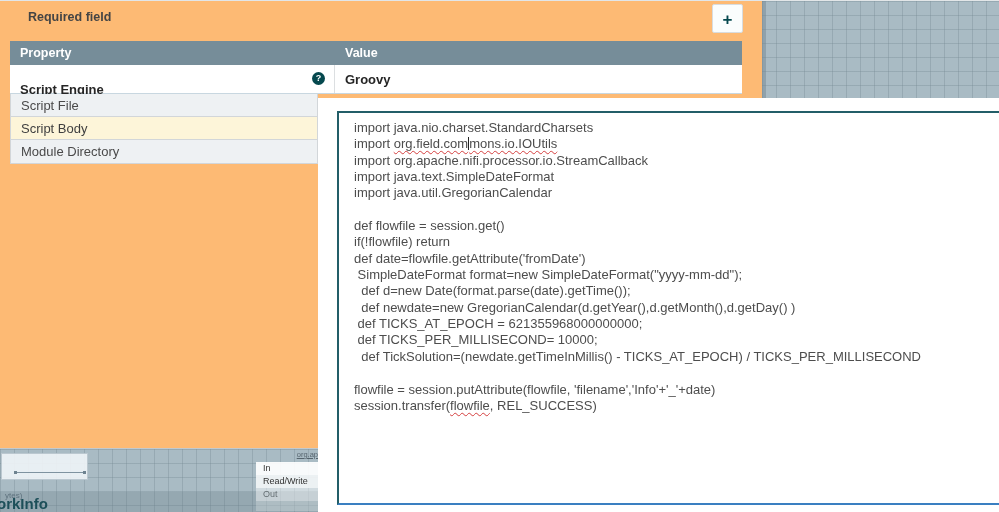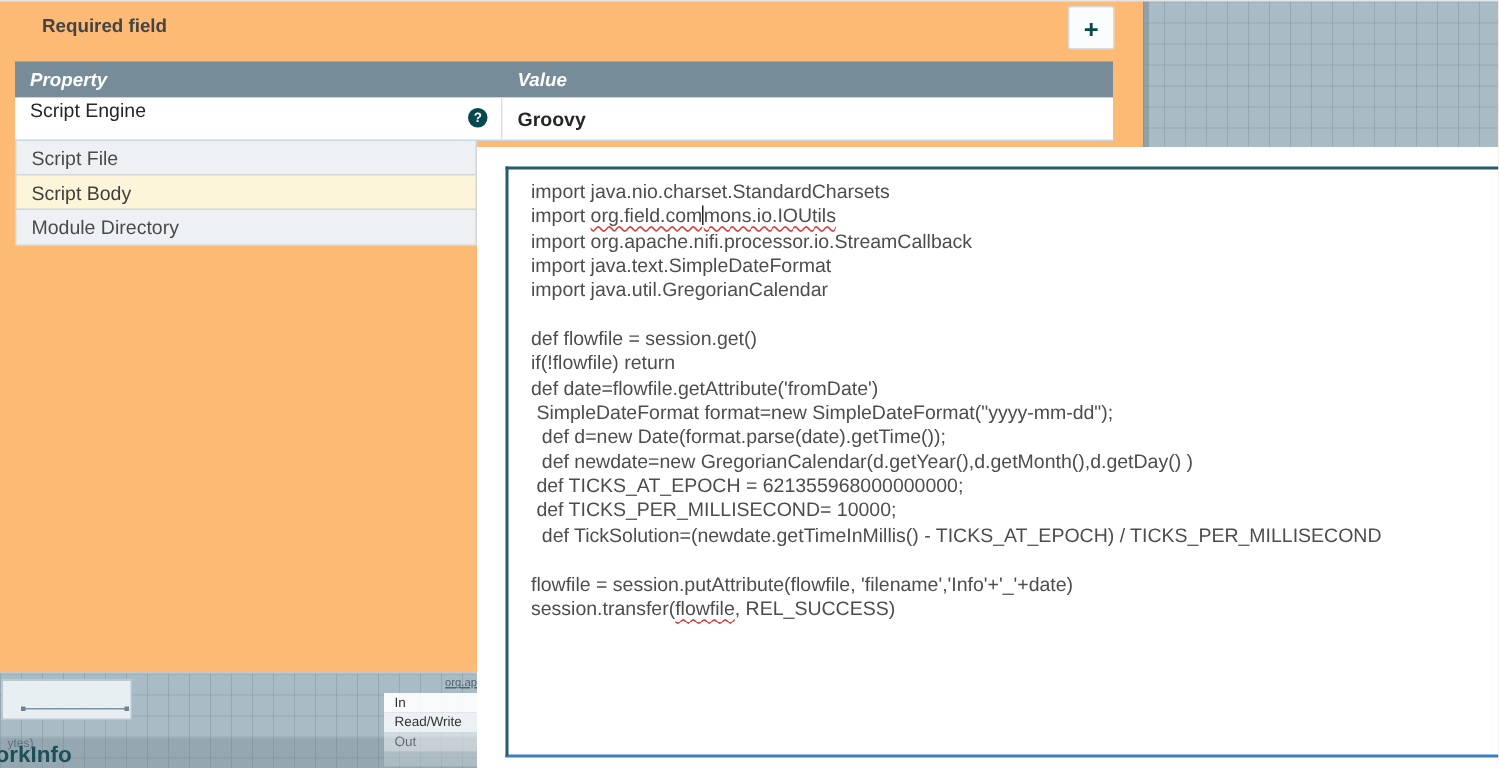--- a/index.html
+++ b/index.html
@@ -45,7 +45,7 @@
     color:#05484e;font-size:17px;font-weight:bold;text-align:center;line-height:27px;cursor:pointer;}
   
   .tbl-header{position:absolute;left:10px;top:40px;width:732px;height:24px;
-    background:#768d99;color:#fff;font-size:12.5px;font-weight:bold;line-height:24px;font-style:italic;}
+    background:#768d99;color:#fff;font-size:12.5px;font-weight:bold;line-height:24px;}
   .tbl-header .col-prop{position:absolute;left:10px;}
   .tbl-header .col-val{position:absolute;left:335px;}
   .row-engine{position:absolute;left:10px;top:64px;width:732px;height:29px;background:#fff;

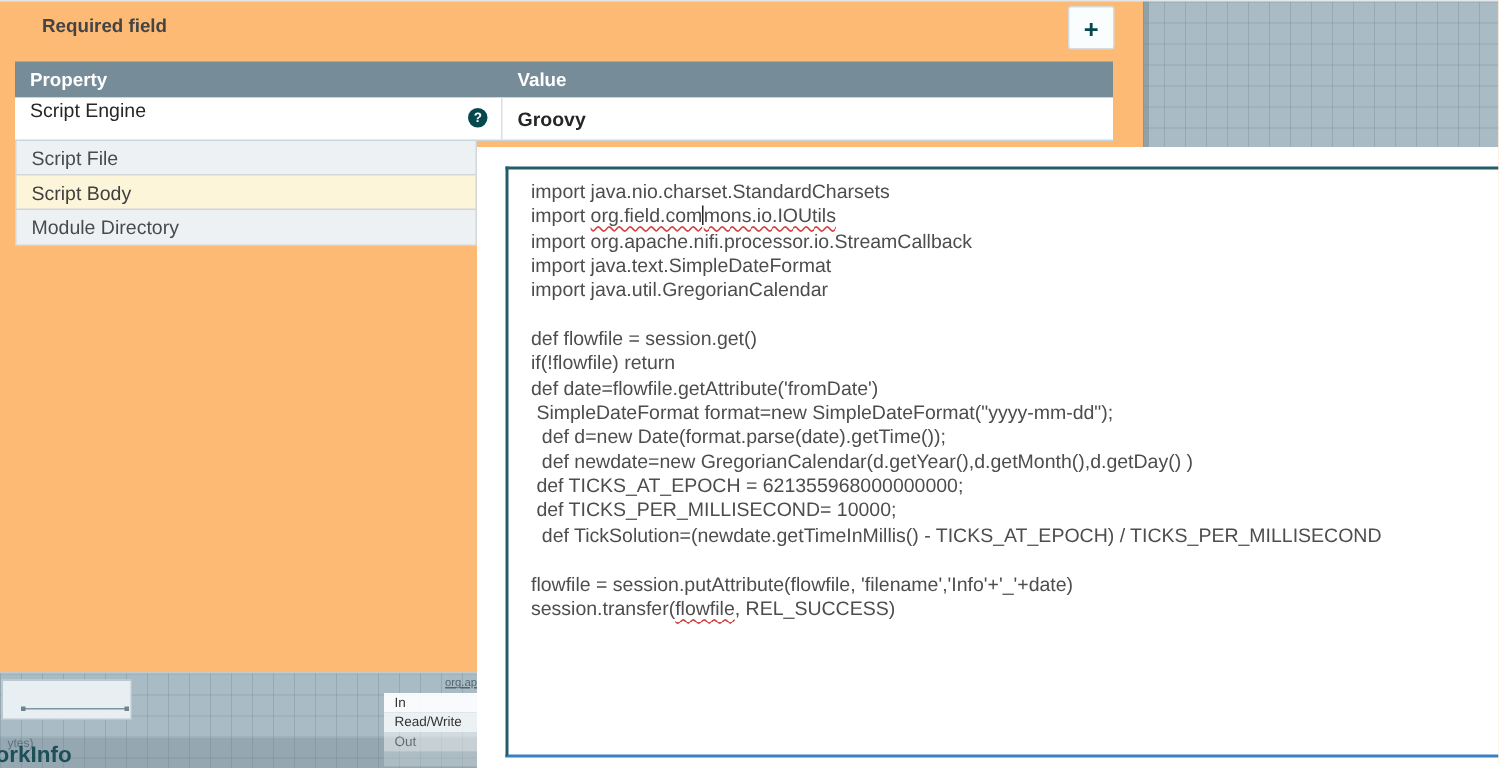--- a/index.html
+++ b/index.html
@@ -50,7 +50,7 @@
   .tbl-header .col-val{position:absolute;left:335px;}
   .row-engine{position:absolute;left:10px;top:64px;width:732px;height:29px;background:#fff;
     border-bottom:1px solid #c8d7e0;font-size:13px;color:#262626;}
-  .row-engine .prop{position:absolute;left:10px;top:1px;font-weight:normal;}
+  .row-engine .prop{position:absolute;left:10px;top:17px;font-weight:bold;}
   .row-engine .val{position:absolute;left:335px;top:7px;font-weight:bold;}
   .row-engine .divider{position:absolute;left:324px;top:0;width:1px;height:100%;background:#dcdfe1;}
   .help-icon{position:absolute;left:302px;top:7px;width:13px;height:13px;border-radius:50%;

